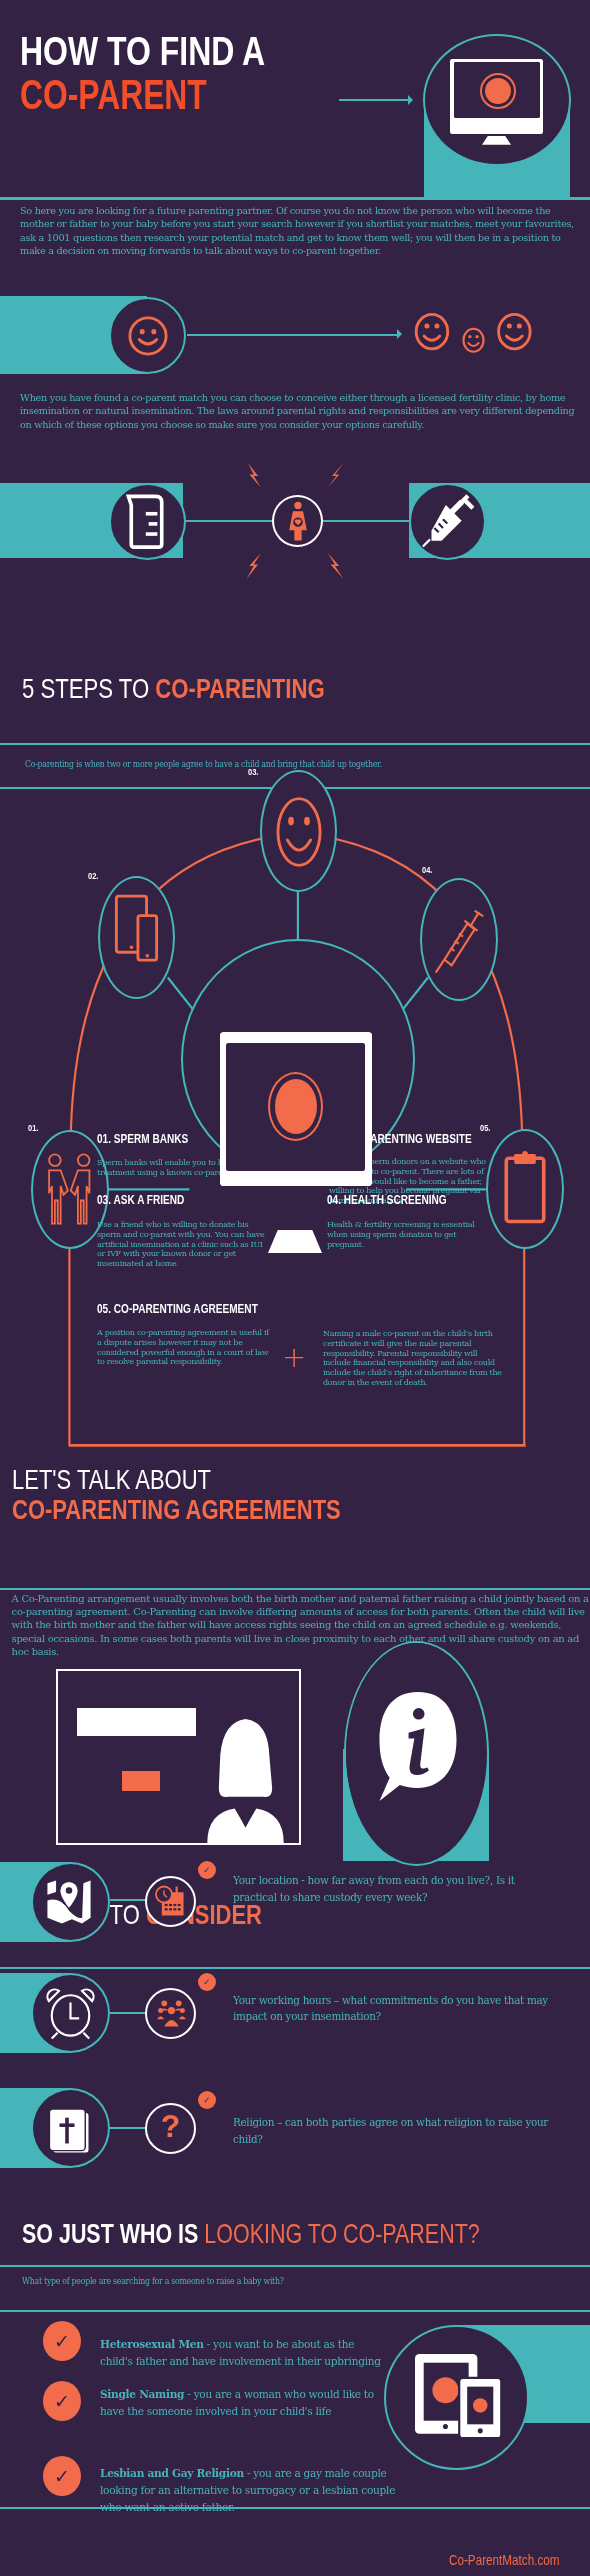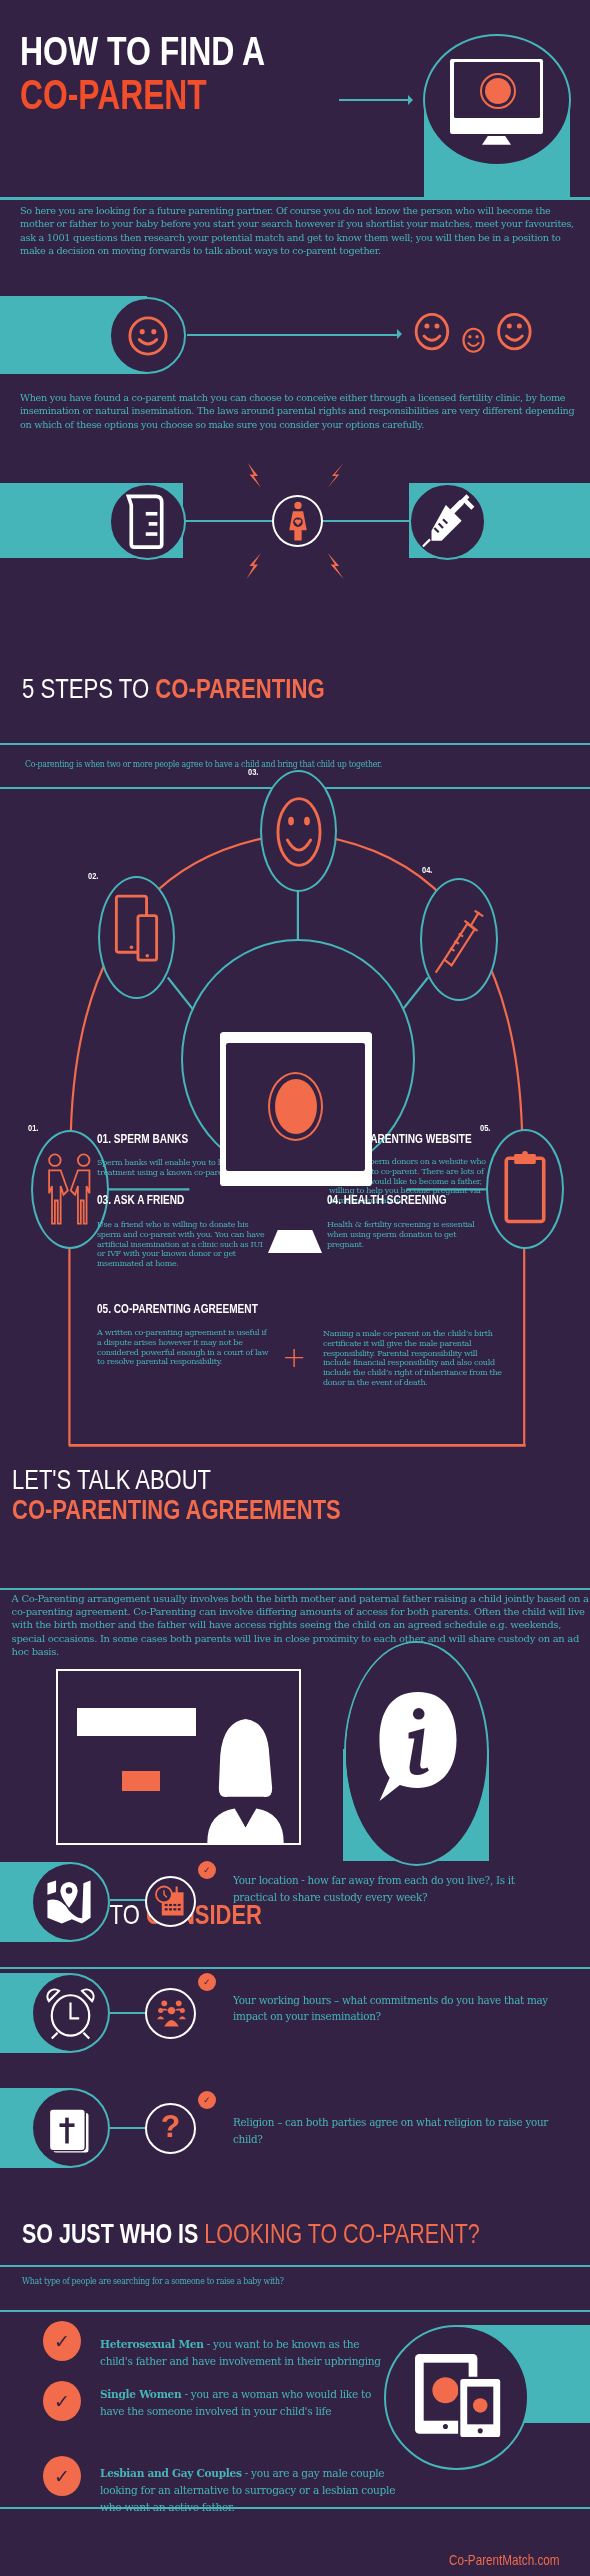--- a/index.html
+++ b/index.html
@@ -225,7 +225,7 @@
 <p class="para-sm" style="left:327px;top:1220px;width:159px">Health &amp; fertility screening is essential when using sperm donation to get pregnant.</p>
 
 <div class="step-title" style="left:97px;top:1302px">05. CO-PARENTING AGREEMENT</div>
-<p class="para-sm" style="left:97px;top:1328px;width:174px">A written co-parenting agreement is useful if a dispute arises however it may not be considered powerful enough in a court of law to resolve parental responsibility.</p>
+<p class="para-sm" style="left:97px;top:1328px;width:174px">A position co-parenting agreement is useful if a dispute arises however it may not be considered powerful enough in a court of law to resolve parental responsibility.</p>
 <div class="abs orange" style="left:282px;top:1343px;font-family:'DejaVu Sans',sans-serif;font-size:29px;line-height:29px;font-weight:200">+</div>
 <p class="para-sm" style="left:323px;top:1329px;width:181px">Naming a male co-parent on the child’s birth certificate it will give the male parental responsibility. Parental responsibility will include financial responsibility and also could include the child’s right of inheritance from the donor in the event of death.</p>
 

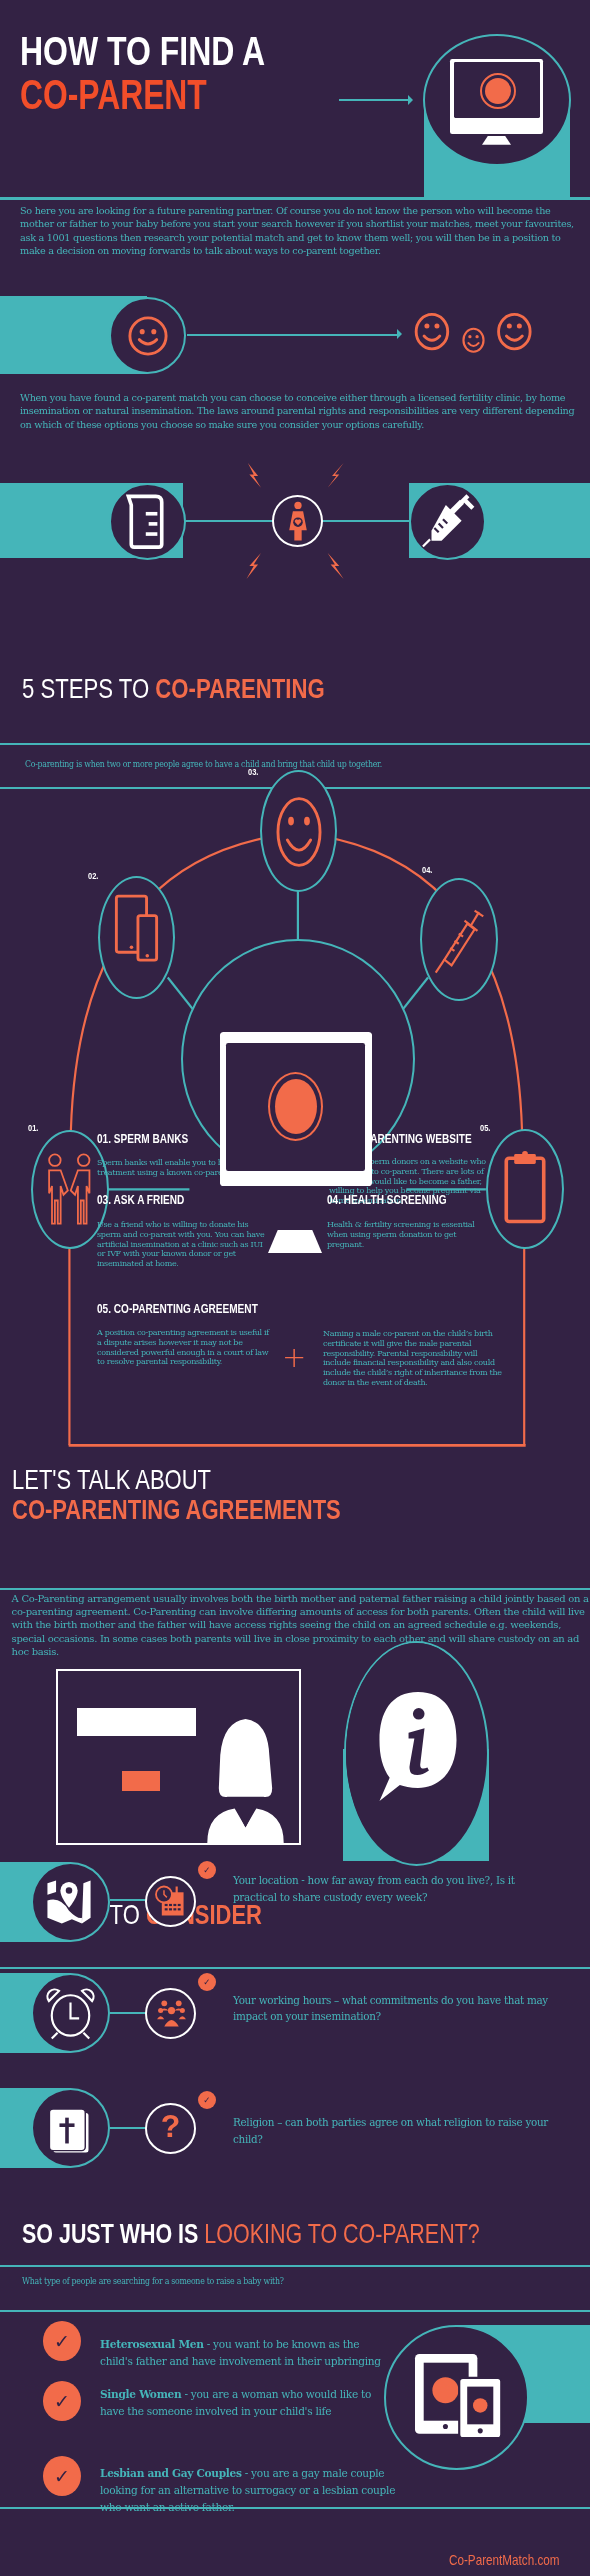--- a/index.html
+++ b/index.html
@@ -361,7 +361,7 @@
 <div>
   <div class="check" style="left:43px;top:2321px;width:38px;height:40px;font-size:19px;line-height:19px">✓</div>
   <p class="para" style="left:100px;top:2336px;width:289px;font-size:10.6px;line-height:17px">
-    <b class="lead">Heterosexual Men</b><span> - you want to be known as the child's father and have involvement in their upbringing</span>
+    <b class="lead">Heterosexual Men</b><span> - you want to be about as the child's father and have involvement in their upbringing</span>
   </p>
   <div class="check" style="left:43px;top:2381px;width:38px;height:40px;font-size:19px;line-height:19px">✓</div>
   <p class="para" style="left:100px;top:2386px;width:289px;font-size:10.6px;line-height:17px">

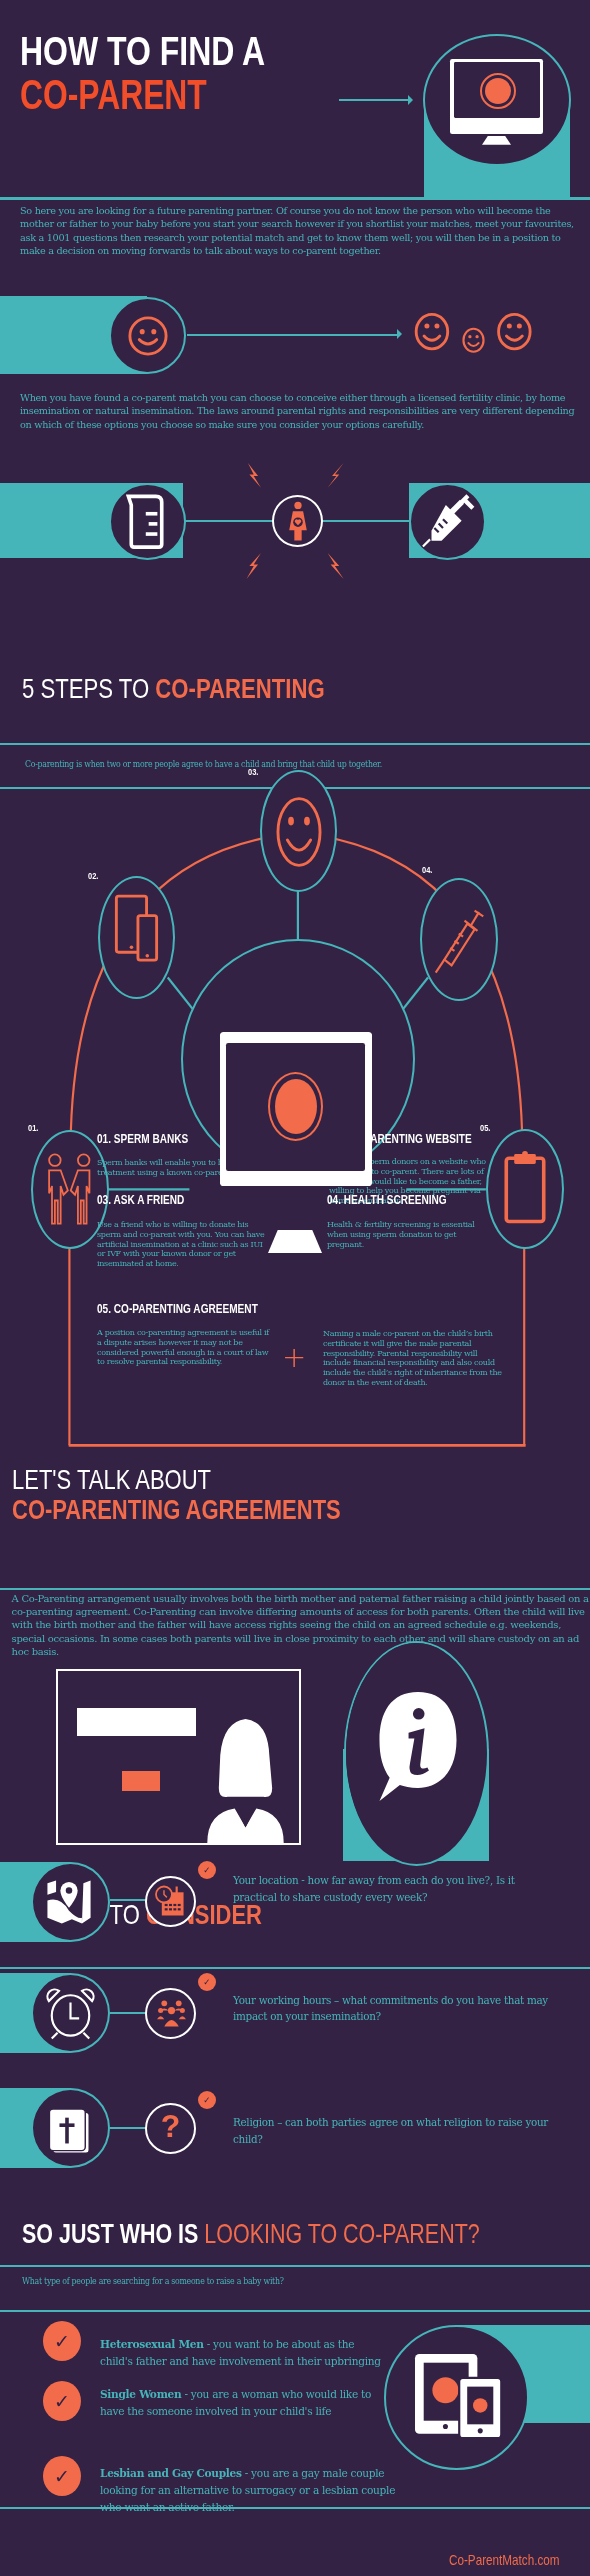--- a/index.html
+++ b/index.html
@@ -365,7 +365,7 @@
   </p>
   <div class="check" style="left:43px;top:2381px;width:38px;height:40px;font-size:19px;line-height:19px">✓</div>
   <p class="para" style="left:100px;top:2386px;width:289px;font-size:10.6px;line-height:17px">
-    <b class="lead">Single Women</b><span> - you are a woman who would like to have the someone involved in your child's life</span>
+    <b class="lead">Single Naming</b><span> - you are a woman who would like to have the someone involved in your child's life</span>
   </p>
   <div class="check" style="left:43px;top:2456px;width:38px;height:40px;font-size:19px;line-height:19px">✓</div>
   <p class="para" style="left:100px;top:2474px;width:318px;font-size:10.6px;line-height:17px;margin-top:-8.7px">

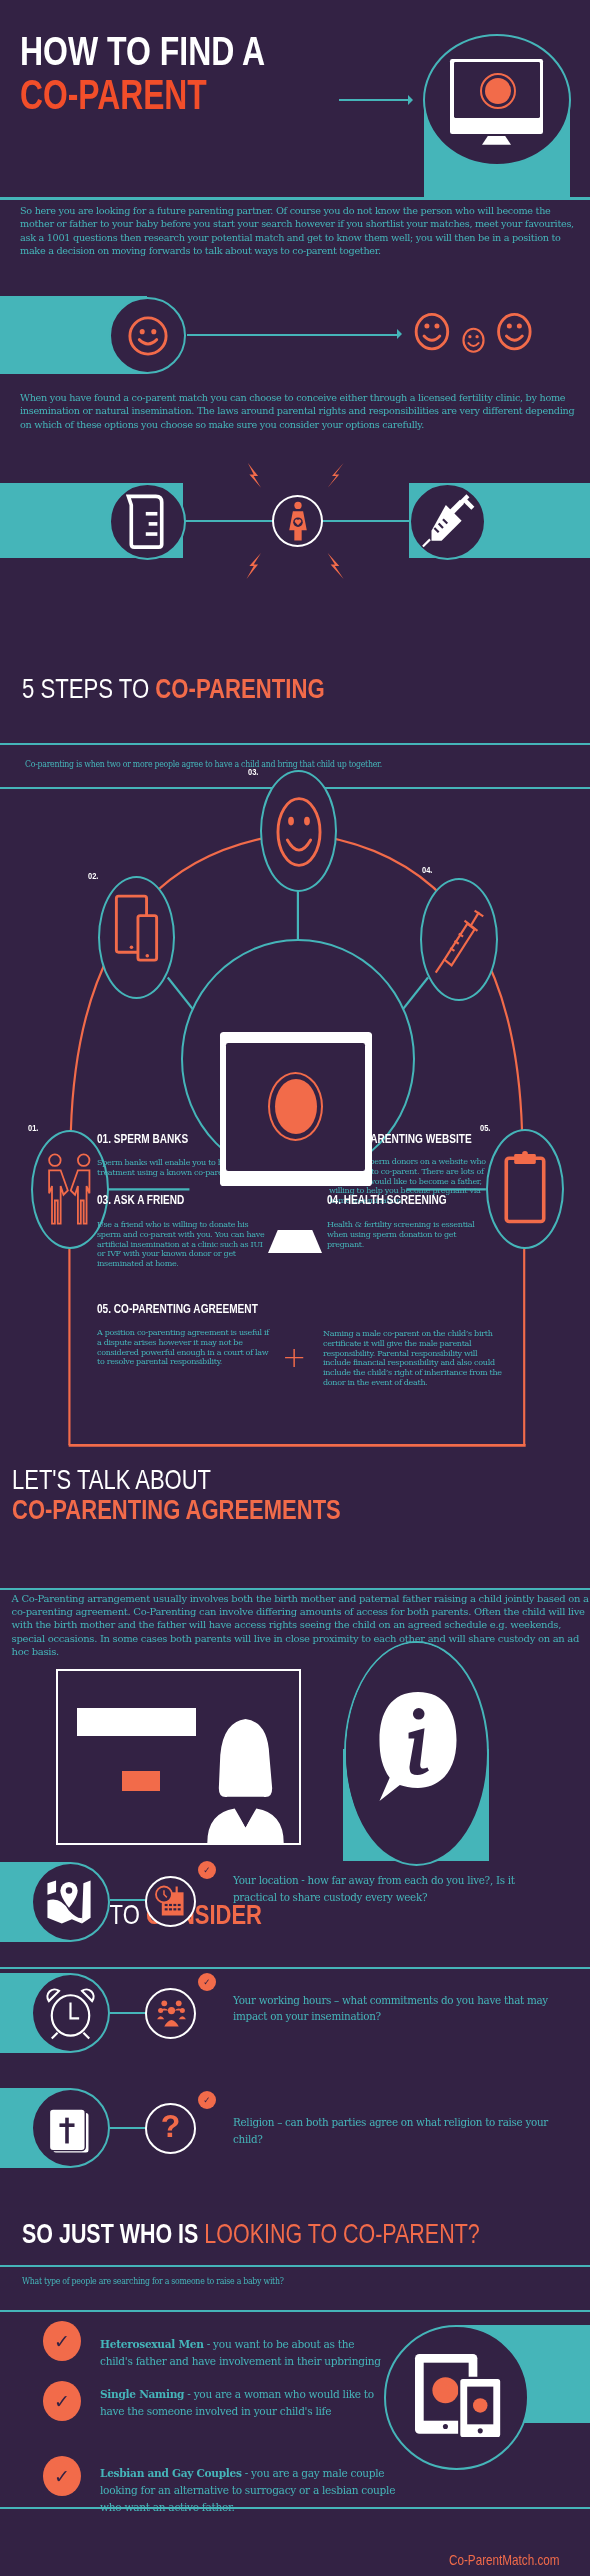--- a/index.html
+++ b/index.html
@@ -369,7 +369,7 @@
   </p>
   <div class="check" style="left:43px;top:2456px;width:38px;height:40px;font-size:19px;line-height:19px">✓</div>
   <p class="para" style="left:100px;top:2474px;width:318px;font-size:10.6px;line-height:17px;margin-top:-8.7px">
-    <b class="lead">Lesbian and Gay Couples</b><span> - you are a gay male couple looking for an alternative to surrogacy or a lesbian couple who want an active father.</span>
+    <b class="lead">Lesbian and Gay Religion</b><span> - you are a gay male couple looking for an alternative to surrogacy or a lesbian couple who want an active father.</span>
   </p>
 </div>
 

